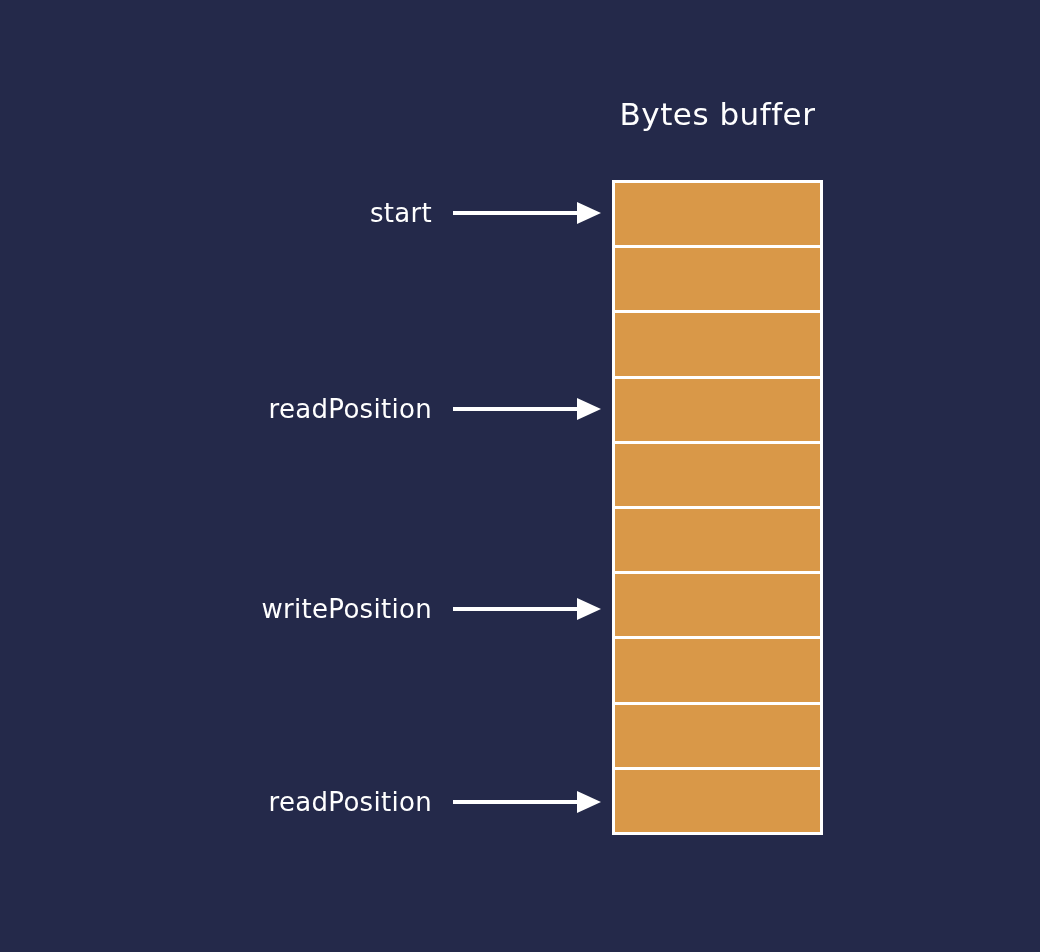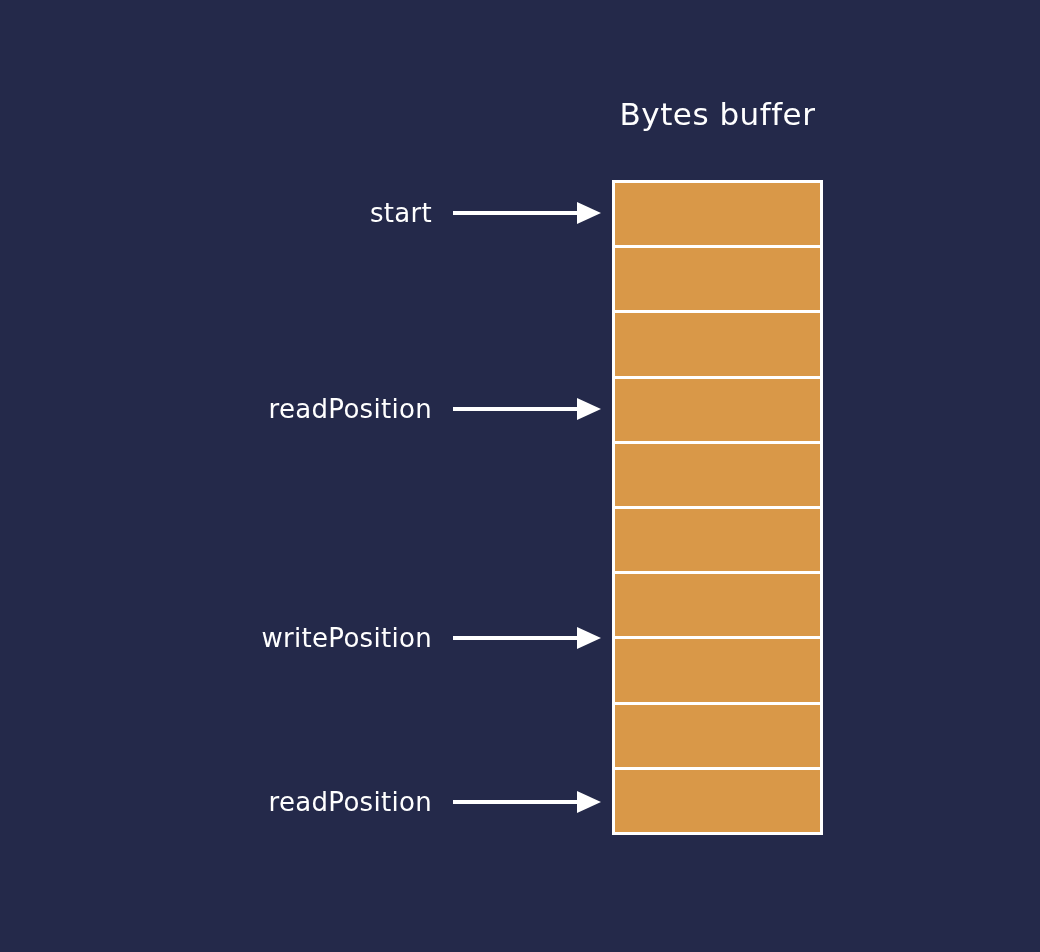--- a/index.html
+++ b/index.html
@@ -107,7 +107,7 @@
     </svg>
   </div>
 
-  <div class="pointer" style="top: 638px; justify-content: center;">
+  <div class="pointer" style="top: 609px; justify-content: center;">
     <span class="pointer-label">writePosition</span>
     <svg class="arrow" width="148" height="26" viewBox="0 0 148 26" aria-hidden="true">
       <line x1="0" y1="13" x2="126" y2="13" stroke="currentColor" stroke-width="4"></line>

